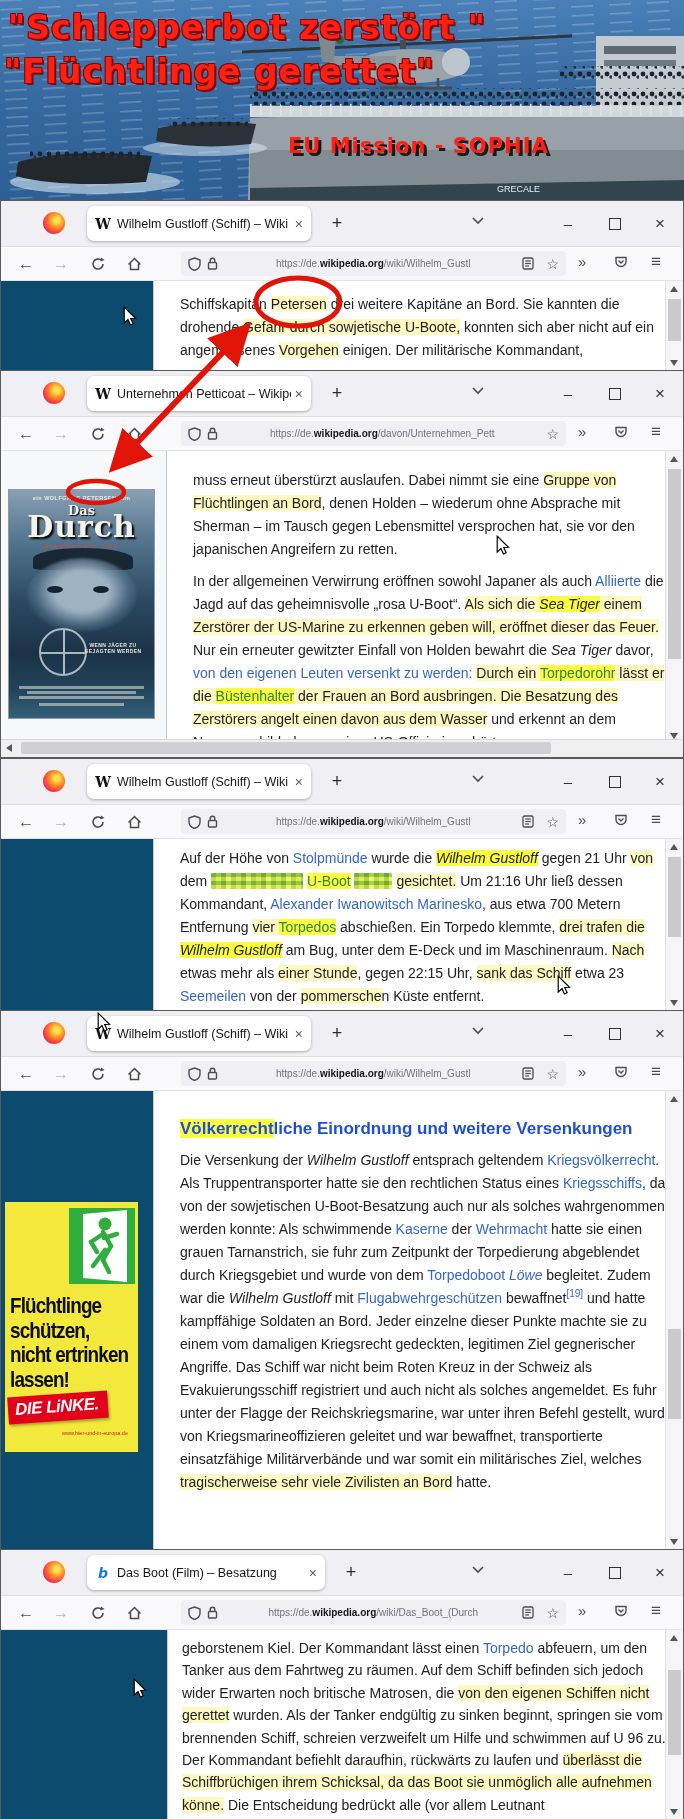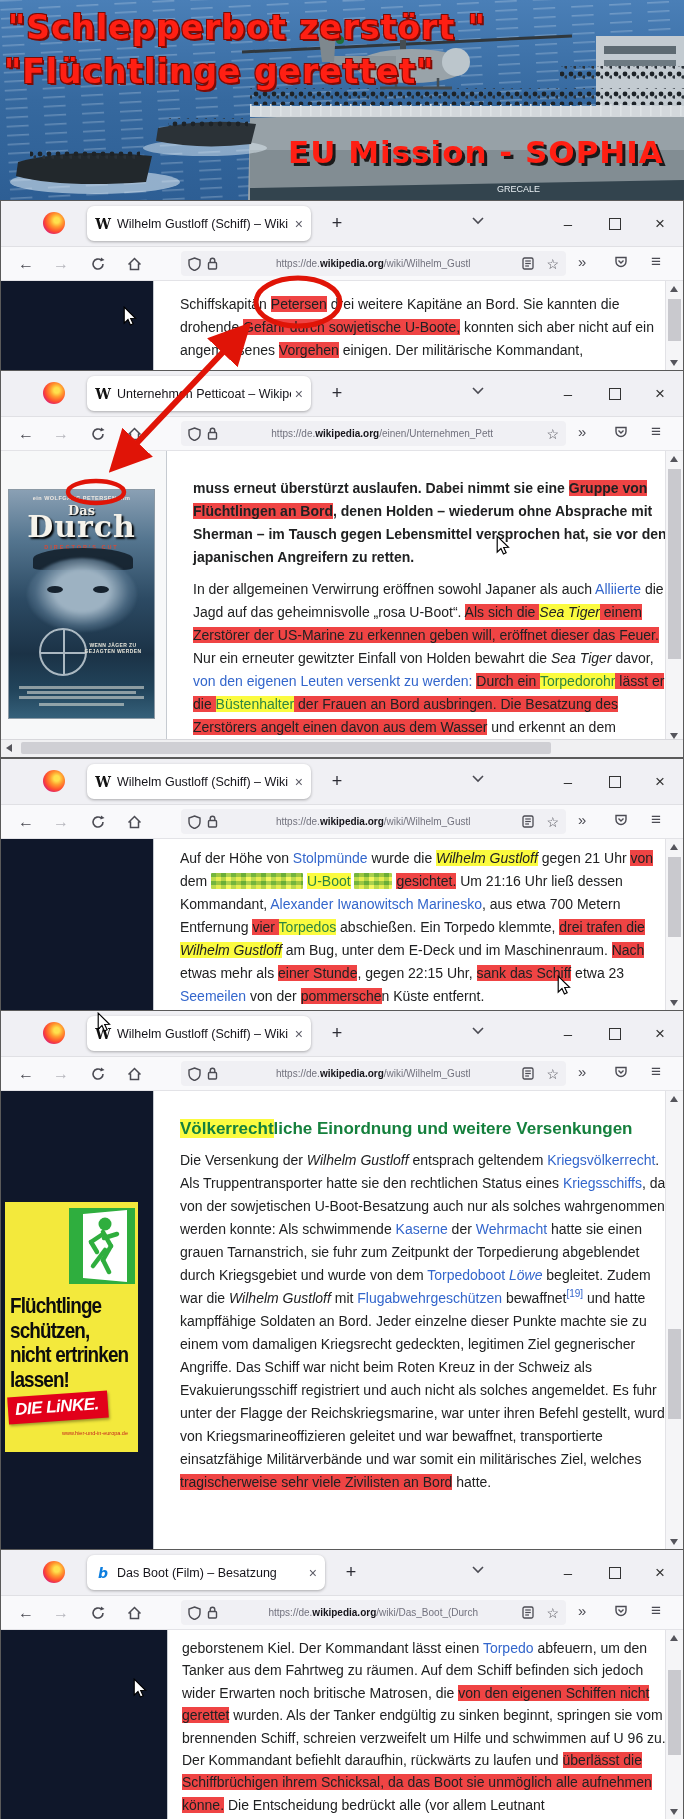--- a/index.html
+++ b/index.html
@@ -10,7 +10,7 @@
        text-shadow:2px 2px 0 #7e0b05,-1px -1px 0 #7e0b05,1px -1px 0 #7e0b05,-1px 1px 0 #7e0b05;letter-spacing:1px;}
   .cap1{left:8px;top:8px;font-size:33px;}
   .cap2{left:4px;top:52px;font-size:33px;}
-  .cap3{left:288px;top:134px;font-size:31px;text-shadow:3px 3px 0 #1a1a1a;text-align:right;}
+  .cap3{left:288px;top:134px;font-size:21px;text-shadow:3px 3px 0 #1a1a1a;text-align:right;}
   
   .win{position:absolute;left:0;width:684px;background:#fff;border:1px solid #5a5a5a;box-sizing:border-box;}
   .tabbar{position:relative;height:45px;background:#f0f0f4;border-bottom:1px solid #e0e0e4;}

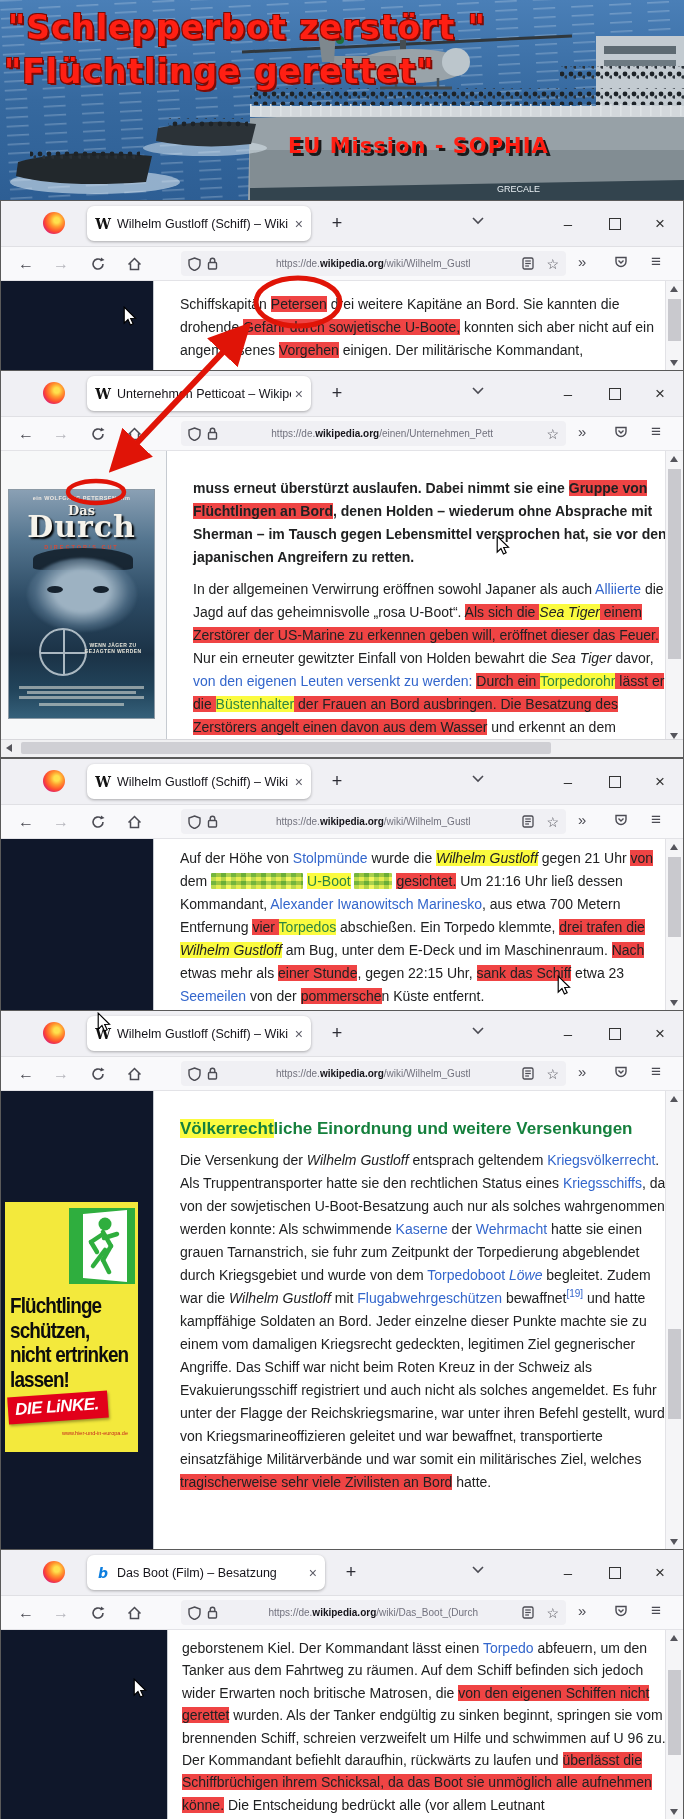--- a/index.html
+++ b/index.html
@@ -59,7 +59,7 @@
   .hs-th{position:absolute;top:2px;height:12px;background:#cfcfd4;border-radius:2px;}
   
   .r-n{}
-  .r-h{background:#ef4444;text-align:right;}
+  .r-h{background:#fef9c3;text-align:right;}
   .r-l{color:#3366cc;}
   .r-lh{color:#2e8540;background:#fbfb3f;}
   .r-i{font-style:italic;}

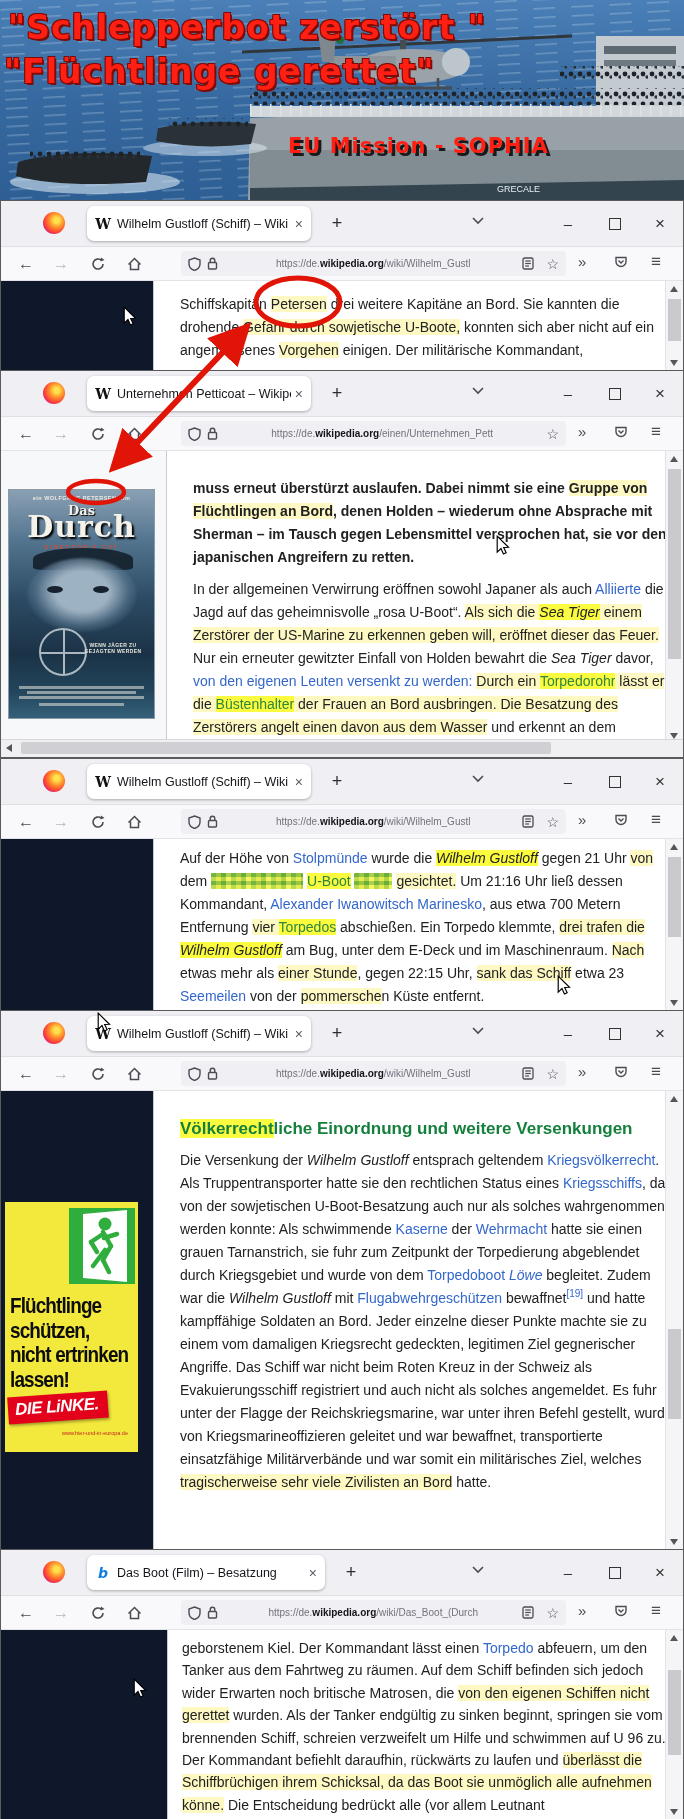--- a/index.html
+++ b/index.html
@@ -281,7 +281,7 @@
             <path d="M3.2,5.5 V3.6 a2.3,2.3 0 0 1 4.6,0 V5.5" fill="none" stroke="#4b4b53" stroke-width="1.4"></path>
           </svg>
         </span>
-      <span class="urltxt"><span>https://de.</span><b>wikipedia.org</b><span>/einen/Unternehmen_Pett</span></span>
+      <span class="urltxt"><span>https://de.</span><b>wikipedia.org</b><span>/davon/Unternehmen_Pett</span></span>
       <span class="star">☆</span>
     </div>
     <span class="ovf">»</span>

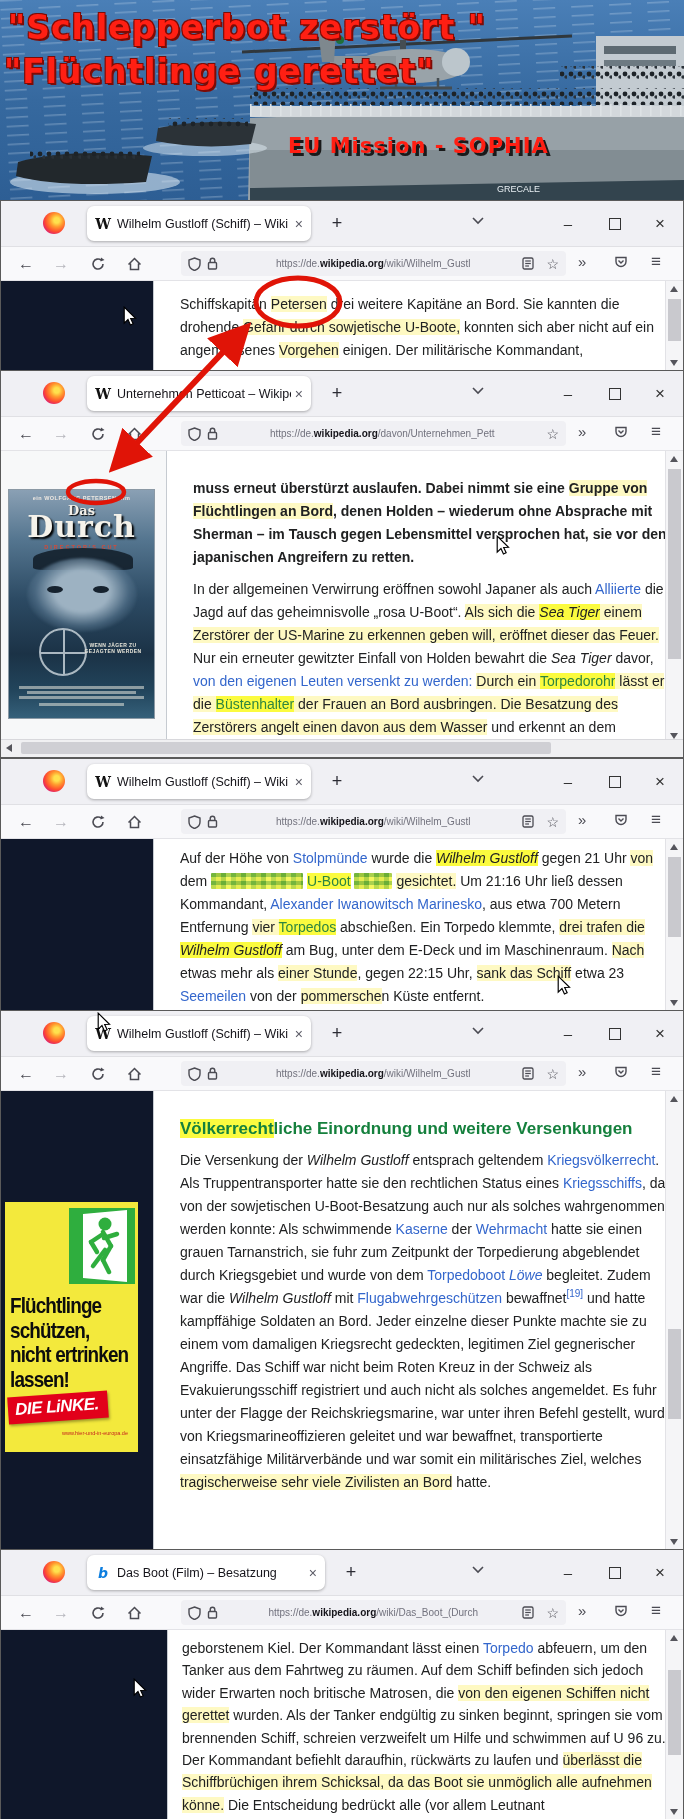--- a/index.html
+++ b/index.html
@@ -311,7 +311,7 @@
       </div>
     </div>
     <div class="main">
-      <div class="wikitext" style="margin-top:26px;font-weight:bold;"><span class="r-n">muss erneut überstürzt auslaufen. Dabei nimmt sie eine </span><span class="r-h">Gruppe von Flüchtlingen an Bord</span><span class="r-n">, denen Holden – wiederum ohne Absprache mit Sherman – im Tausch gegen Lebensmittel versprochen hat, sie vor den japanischen Angreifern zu retten.</span></div>
+      <div class="wikitext" style="margin-top:18px;"><span class="r-n">muss erneut überstürzt auslaufen. Dabei nimmt sie eine </span><span class="r-h">Gruppe von Flüchtlingen an Bord</span><span class="r-n">, denen Holden – wiederum ohne Absprache mit Sherman – im Tausch gegen Lebensmittel versprochen hat, sie vor den japanischen Angreifern zu retten.</span></div>
       <div class="wikitext" style="margin-top:9px;"><span class="r-n">In der allgemeinen Verwirrung eröffnen sowohl Japaner als auch </span><span class="r-l">Alliierte</span><span class="r-n"> die Jagd auf das geheimnisvolle „rosa U-Boot“. </span><span class="r-h">Als sich die </span><span class="r-ih">Sea Tiger</span><span class="r-h"> einem Zerstörer der US-Marine zu erkennen geben will, eröffnet dieser das Feuer.</span><span class="r-n"> Nur ein erneuter gewitzter Einfall von Holden bewahrt die </span><span class="r-i">Sea Tiger</span><span class="r-n"> davor, </span><span class="r-l">von den eigenen Leuten versenkt zu werden:</span><span class="r-n"> </span><span class="r-h">Durch ein </span><span class="r-lh">Torpedorohr</span><span class="r-h"> lässt er die </span><span class="r-lh">Büstenhalter</span><span class="r-h"> der Frauen an Bord ausbringen. Die Besatzung des Zerstörers angelt einen davon aus dem Wasser</span><span class="r-n"> und erkennt an dem Namensschild, dass er einer US-Offizierin gehört.</span></div>
     </div>
     <div class="vscroll">

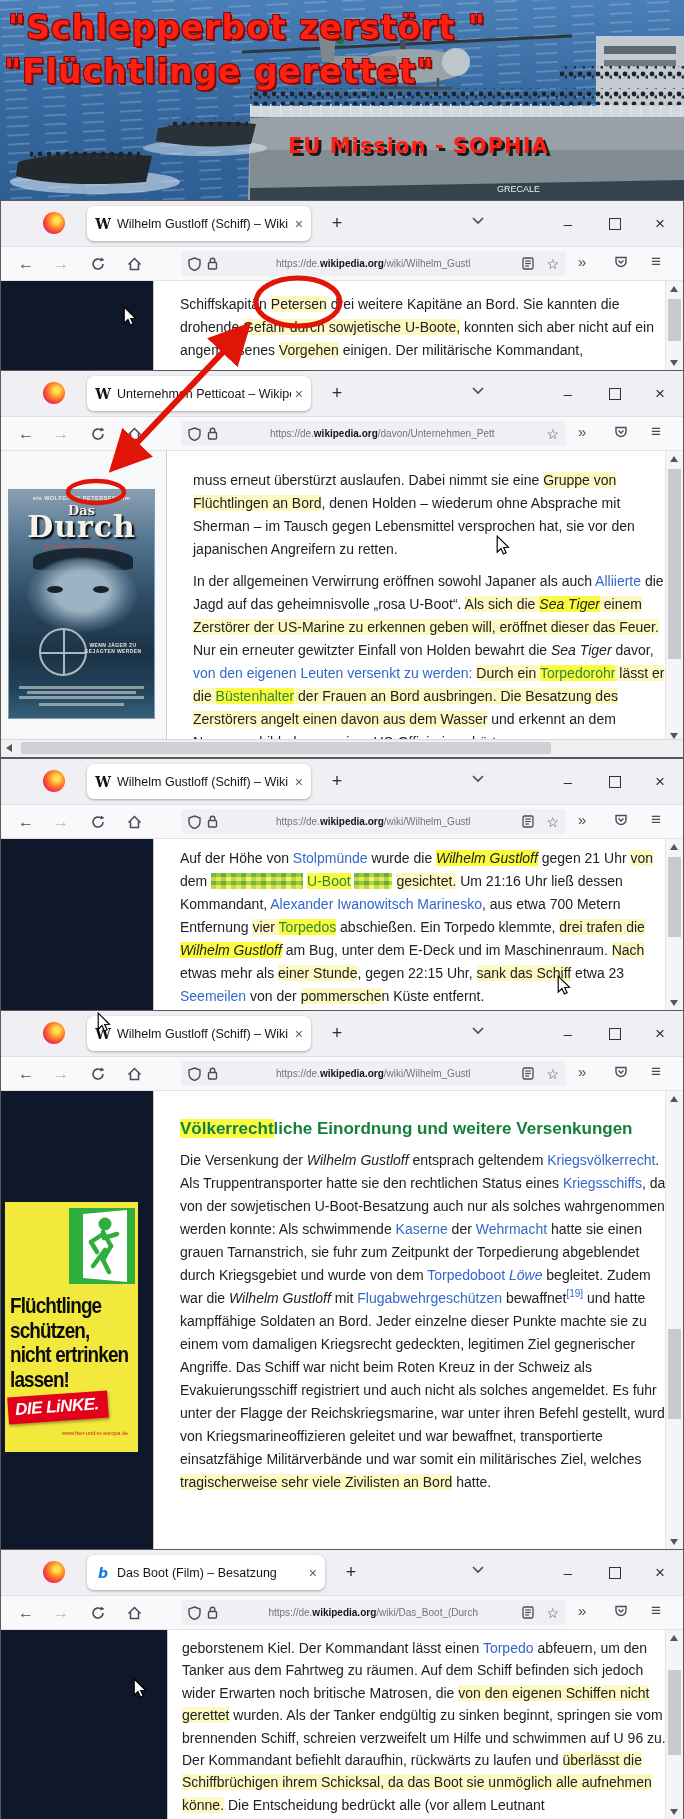--- a/index.html
+++ b/index.html
@@ -72,7 +72,7 @@
   .r-px{display:inline-block;height:16px;vertical-align:-3px;border-radius:1px;
         background:repeating-linear-gradient(0deg,rgba(255,255,80,.5) 0 4px,rgba(110,180,50,.5) 4px 8px),
                    repeating-linear-gradient(90deg,#7ab648 0 5px,#cdd94f 5px 10px,#68a83c 10px 15px,#e8ed6a 15px 20px);}
-  .h2wiki{font-size:17px;font-weight:bold;color:#15803d;margin:0;padding-top:26px;line-height:23px;}
+  .h2wiki{font-size:17px;font-weight:bold;color:#1d4ed8;margin:0;padding-top:26px;line-height:23px;}
   .editrow{font-size:13px;margin-top:8px;}
   
   .boot{position:absolute;left:8px;top:39px;width:145px;height:228px;overflow:hidden;

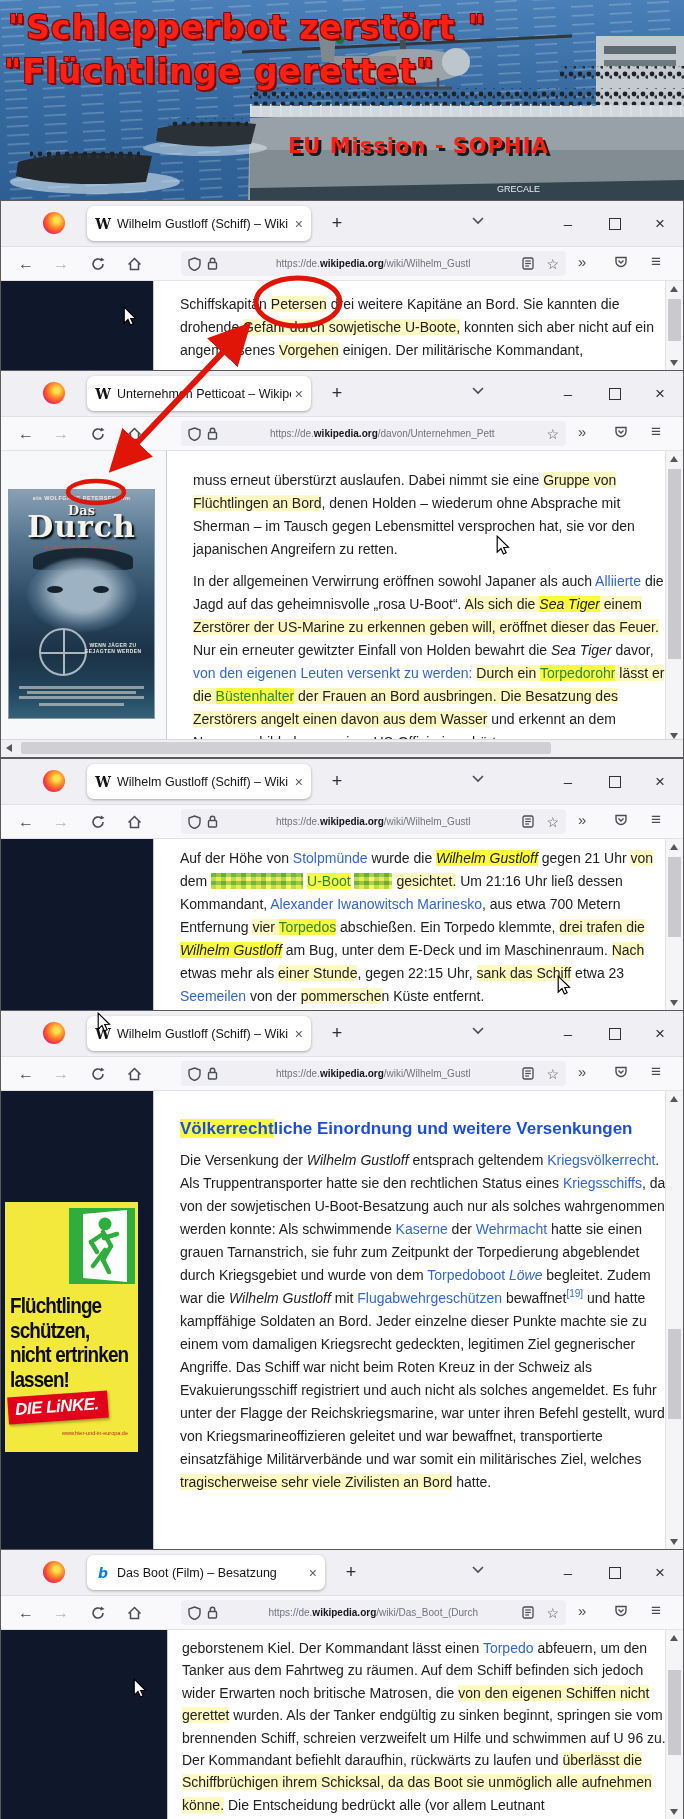--- a/index.html
+++ b/index.html
@@ -46,7 +46,7 @@
   .ham{position:absolute;left:650px;top:5px;font-size:17px;color:#4b4b53;}
   
   .content{position:relative;display:flex;background:#fff;overflow:hidden;}
-  .leftcol{flex:none;width:152px;border-right:1px solid #c6cbd1;background:#0f172a;position:relative;}
+  .leftcol{flex:none;width:152px;border-right:1px solid #c6cbd1;background:#0c4a6e;position:relative;}
   .main{flex:1;position:relative;padding:0 6px 0 26px;overflow:hidden;}
   .wikitext{font-size:14px;line-height:23px;color:#202122;text-align:left;}
   .vscroll{position:absolute;right:0;top:0;bottom:0;width:17px;background:#f5f5f7;border-left:1px solid #e2e2e6;}

